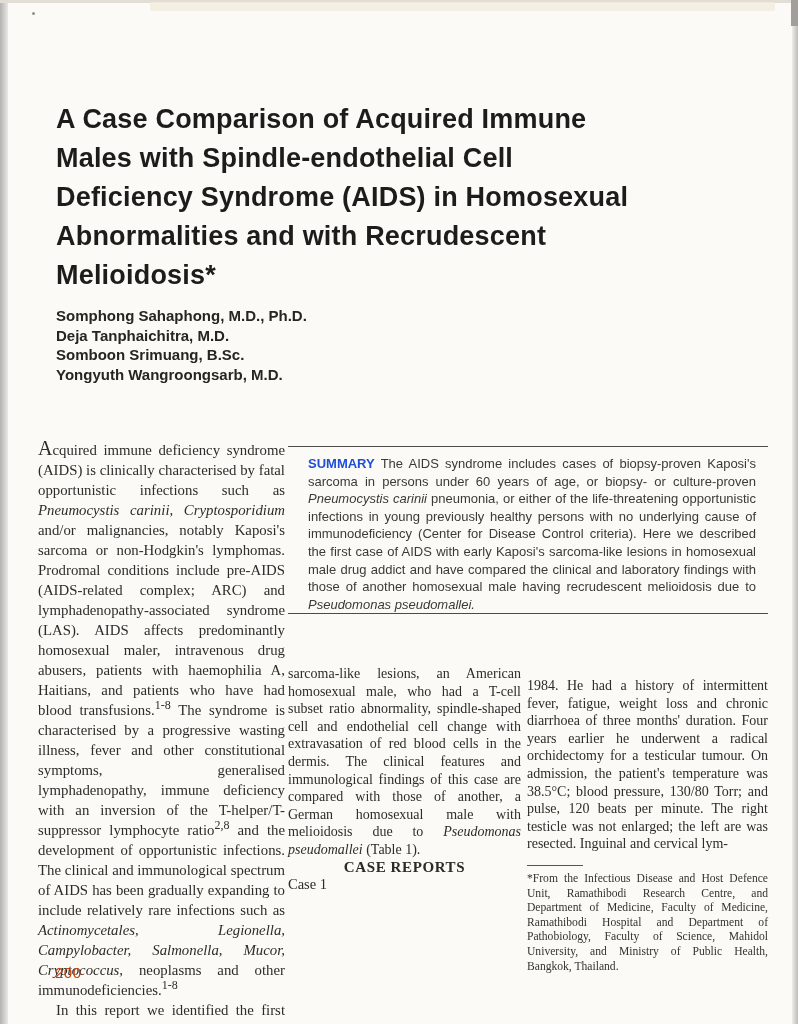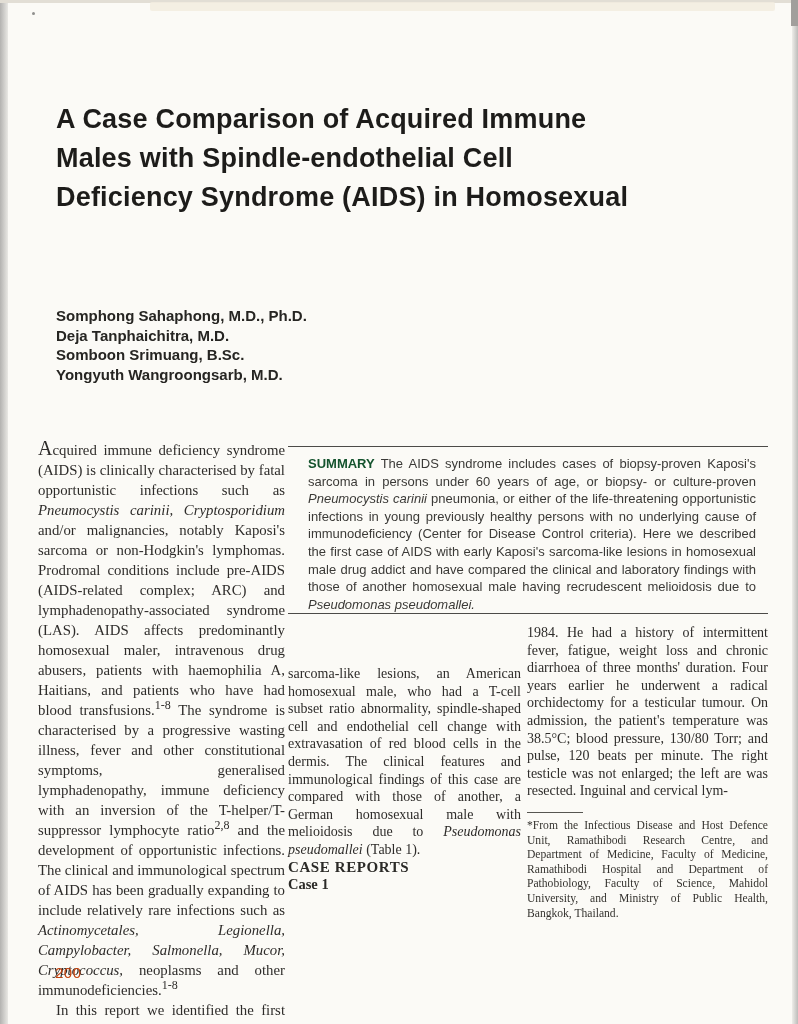--- a/index.html
+++ b/index.html
@@ -88,6 +88,7 @@
     <div>A Case Comparison of Acquired Immune</div>
     <div>Males with Spindle-endothelial Cell</div>
     <div>Deficiency Syndrome (AIDS) in Homosexual</div>
+    <div>Abnormalities and with Recrudescent</div>
   </div>
 
   <div class="authors">

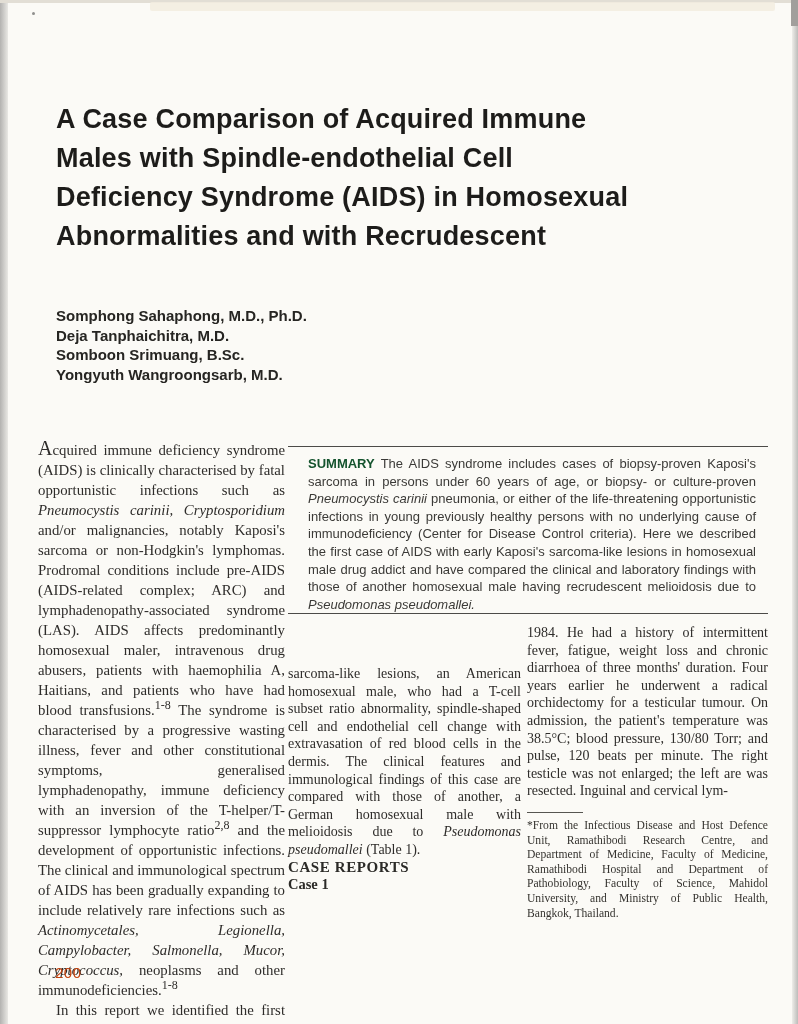--- a/index.html
+++ b/index.html
@@ -89,6 +89,7 @@
     <div>Males with Spindle-endothelial Cell</div>
     <div>Deficiency Syndrome (AIDS) in Homosexual</div>
     <div>Abnormalities and with Recrudescent</div>
+    <div>Melioidosis*</div>
   </div>
 
   <div class="authors">

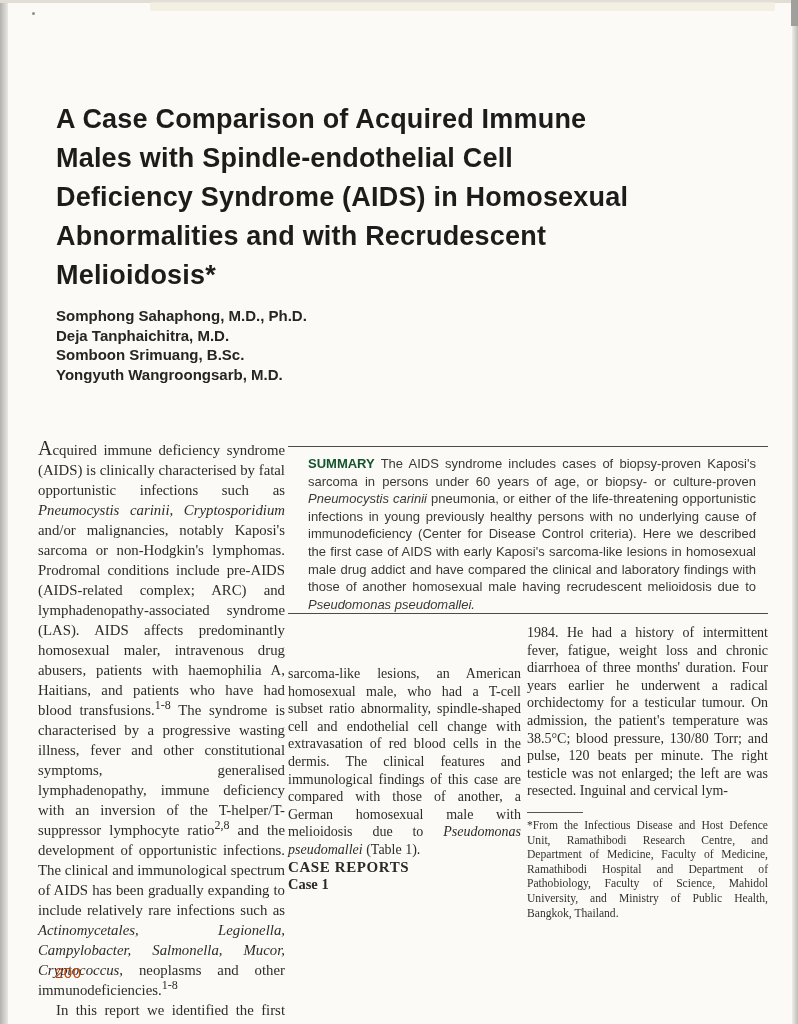--- a/index.html
+++ b/index.html
@@ -50,7 +50,7 @@
     font-family:"Liberation Sans", sans-serif; font-size:13px; line-height:17.6px;
     color:#3b3a37; text-align:justify;
   }
-  .summary-label { font-weight:bold; color:#14532d; }
+  .summary-label { font-weight:bold; color:#1d4ed8; }
   .summary-citation {
     margin:4px 14px 5px 0; text-align:right;
     font-family:"Liberation Sans", sans-serif; font-weight:600;

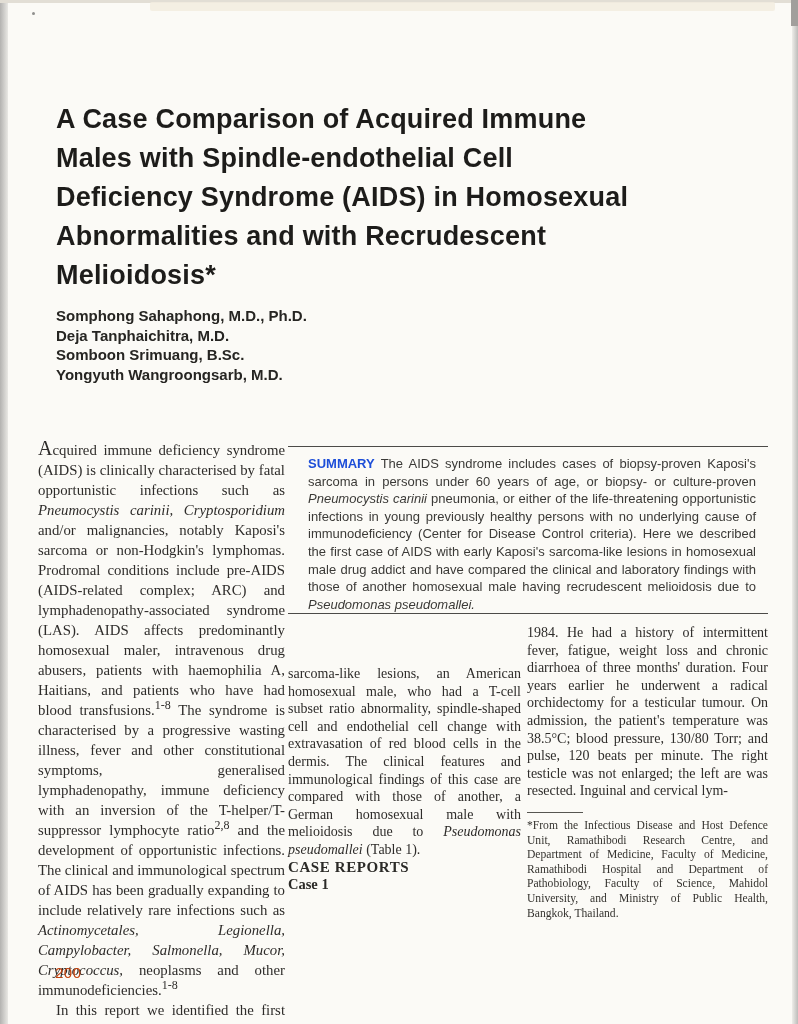--- a/index.html
+++ b/index.html
@@ -39,7 +39,7 @@
 
   .col-left  { position:absolute; left:38px;  top:438px; width:247px; }
   .col-mid   { position:absolute; left:288px; top:665px; width:233px; }
-  .col-right { position:absolute; left:527px; top:624px; width:241px; }
+  .col-right { position:absolute; left:527px; top:677px; width:241px; }
   .col-mid .body-text, .col-right .body-text,
   .col-mid.body-text, .col-right.body-text { font-size:14px; line-height:17.6px; }
 

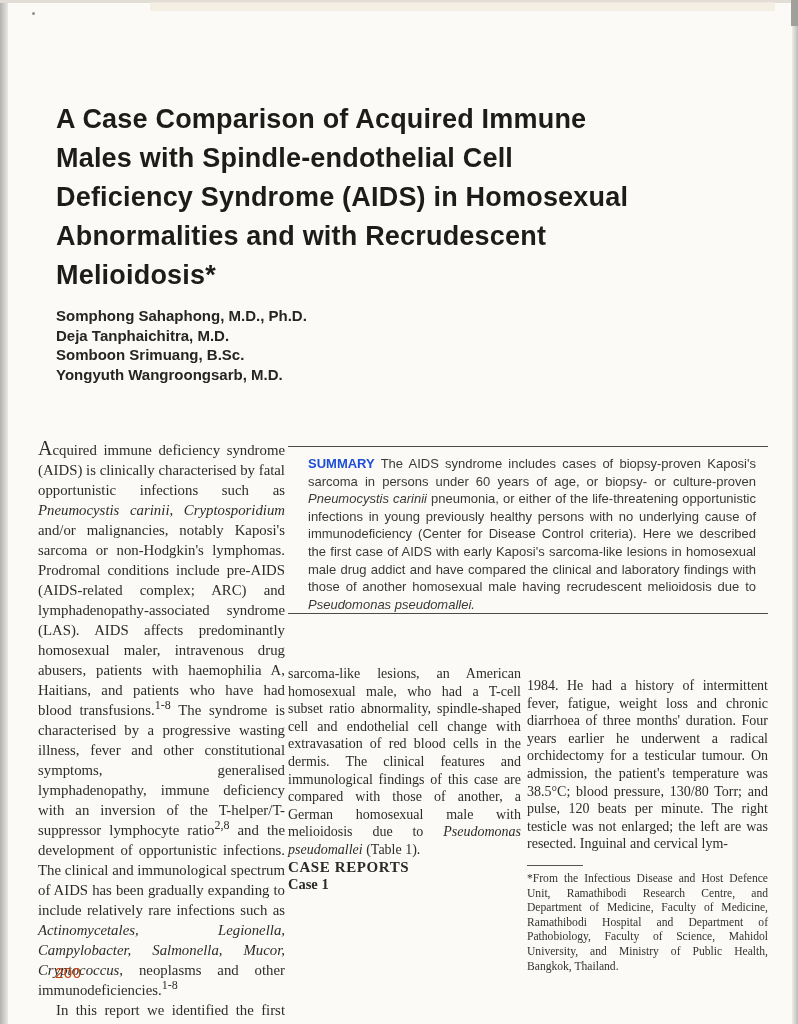--- a/index.html
+++ b/index.html
@@ -57,7 +57,7 @@
     font-size:11.8px; letter-spacing:.45px; color:#35342f;
   }
   .section-heading {
-    text-align:left; font-weight:bold; font-size:15px; letter-spacing:.6px;
+    text-align:center; font-weight:bold; font-size:15px; letter-spacing:.6px;
     margin:15px 0 12px; color:#2b2a27; text-indent:0;
   }
   .case-heading { font-weight:bold; font-size:14.5px; margin:0 0 9px; color:#2b2a27; }

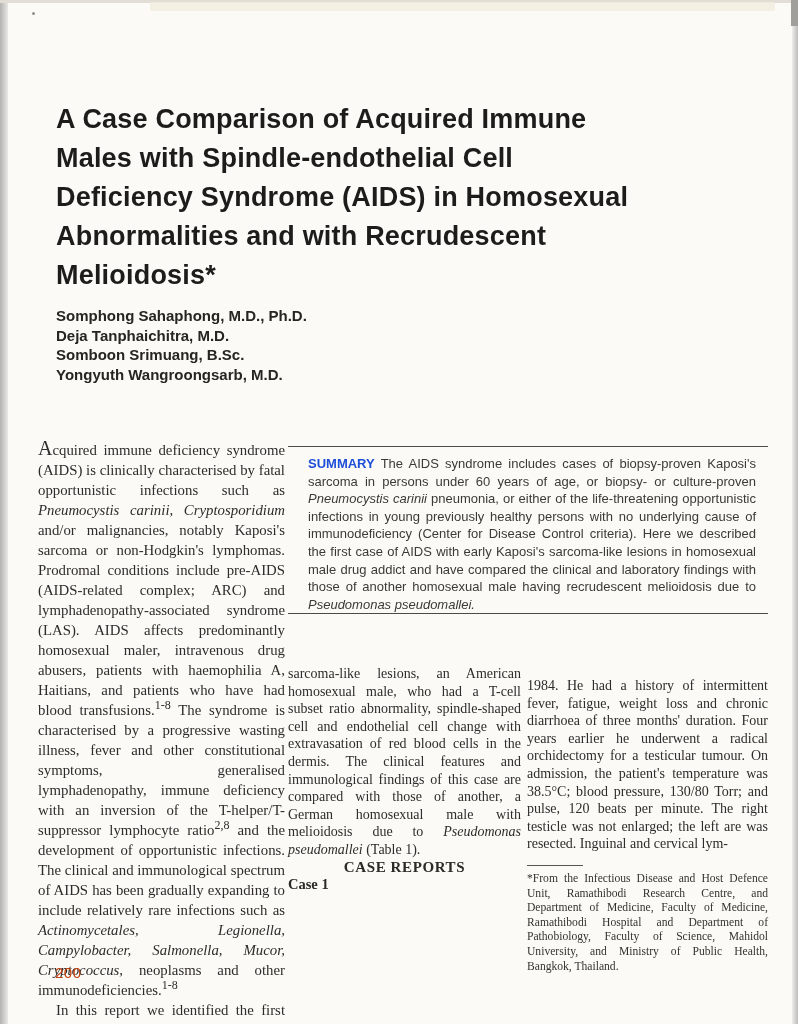--- a/index.html
+++ b/index.html
@@ -60,7 +60,7 @@
     text-align:center; font-weight:bold; font-size:15px; letter-spacing:.6px;
     margin:15px 0 12px; color:#2b2a27; text-indent:0;
   }
-  .case-heading { font-weight:bold; font-size:14.5px; margin:0 0 9px; color:#2b2a27; }
+  .case-heading { font-weight:normal; font-size:14.5px; margin:0 0 9px; color:#2b2a27; }
   .footnote { margin-top:12px; }
   .footnote-rule { width:56px; border:0; border-top:1.2px solid #565551; margin:0 0 6px; }
   .footnote-text {

